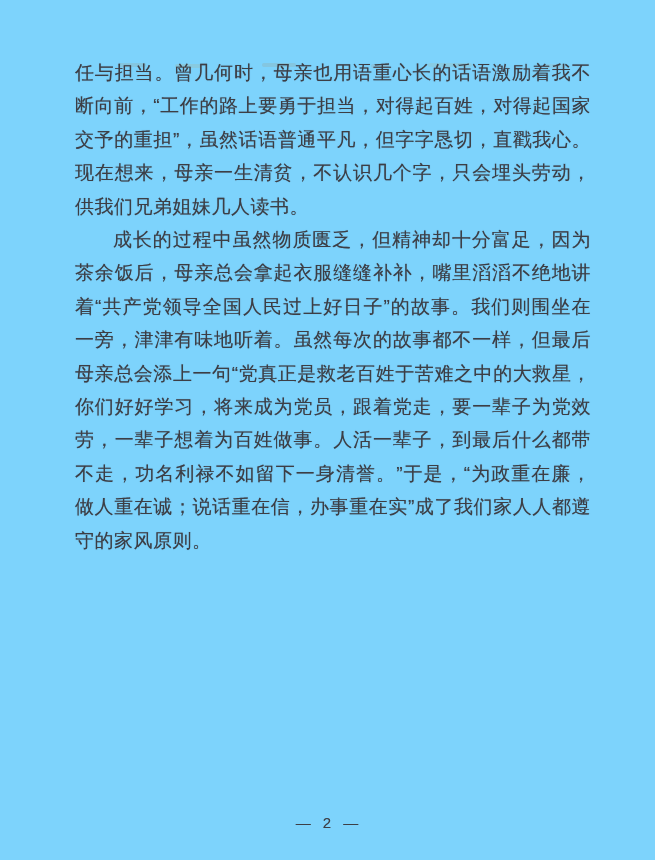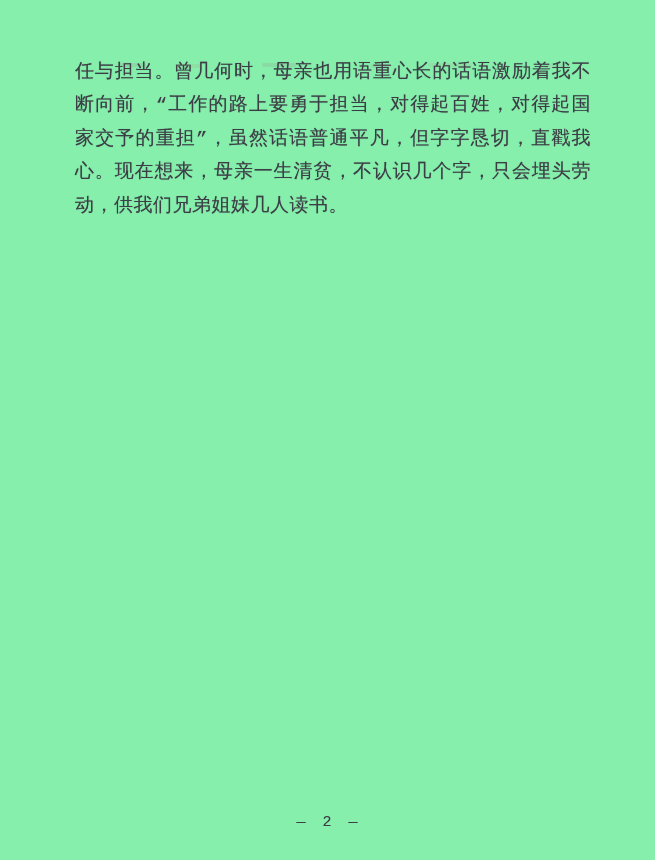--- a/index.html
+++ b/index.html
@@ -11,9 +11,9 @@
     position: relative;
     width: 655px;
     height: 860px;
-    background: #86efac;
+    background: #7dd3fc;
     overflow: hidden;
-    font-family: Liberation Mono, monospace;
+    font-family: Liberation Sans, sans-serif;
   }
   
   .artifacts {

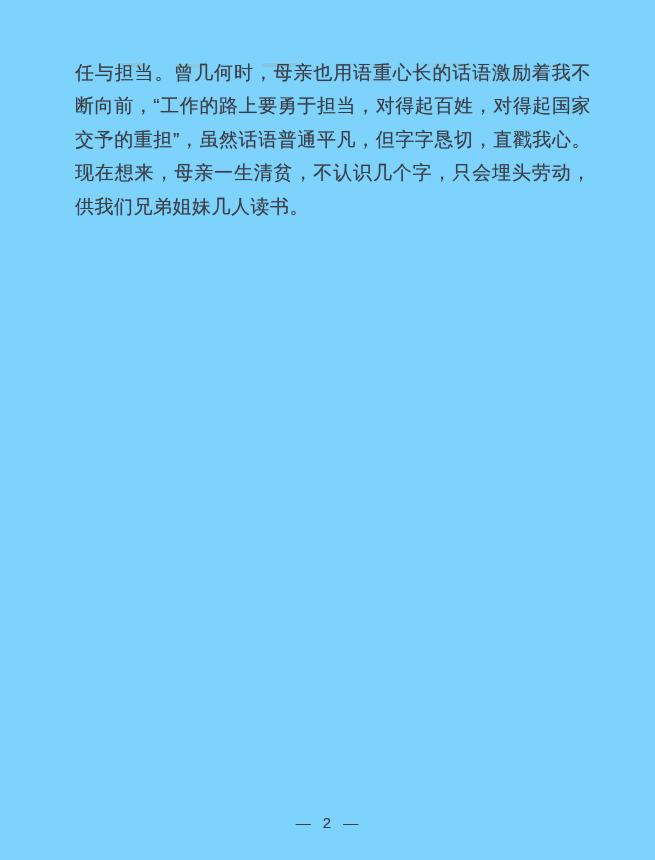--- a/index.html
+++ b/index.html
@@ -91,6 +91,7 @@
 
   <div class="body-text">
     <p class="para">任与担当。曾几何时，母亲也用语重心长的话语激励着我不断向前，“工作的路上要勇于担当，对得起百姓，对得起国家交予的重担”，虽然话语普通平凡，但字字恳切，直戳我心。现在想来，母亲一生清贫，不认识几个字，只会埋头劳动，供我们兄弟姐妹几人读书。</p>
+    <p class="para indent">成长的过程中虽然物质匮乏，但精神却十分富足，因为茶余饭后，母亲总会拿起衣服缝缝补补，嘴里滔滔不绝地讲着“共产党领导全国人民过上好日子”的故事。我们则围坐在一旁，津津有味地听着。虽然每次的故事都不一样，但最后母亲总会添上一句“党真正是救老百姓于苦难之中的大救星，你们好好学习，将来成为党员，跟着党走，要一辈子为党效劳，一辈子想着为百姓做事。人活一辈子，到最后什么都带不走，功名利禄不如留下一身清誉。”于是，“为政重在廉，做人重在诚；说话重在信，办事重在实”成了我们家人人都遵守的家风原则。</p>
   </div>
 
   <div class="footer">

